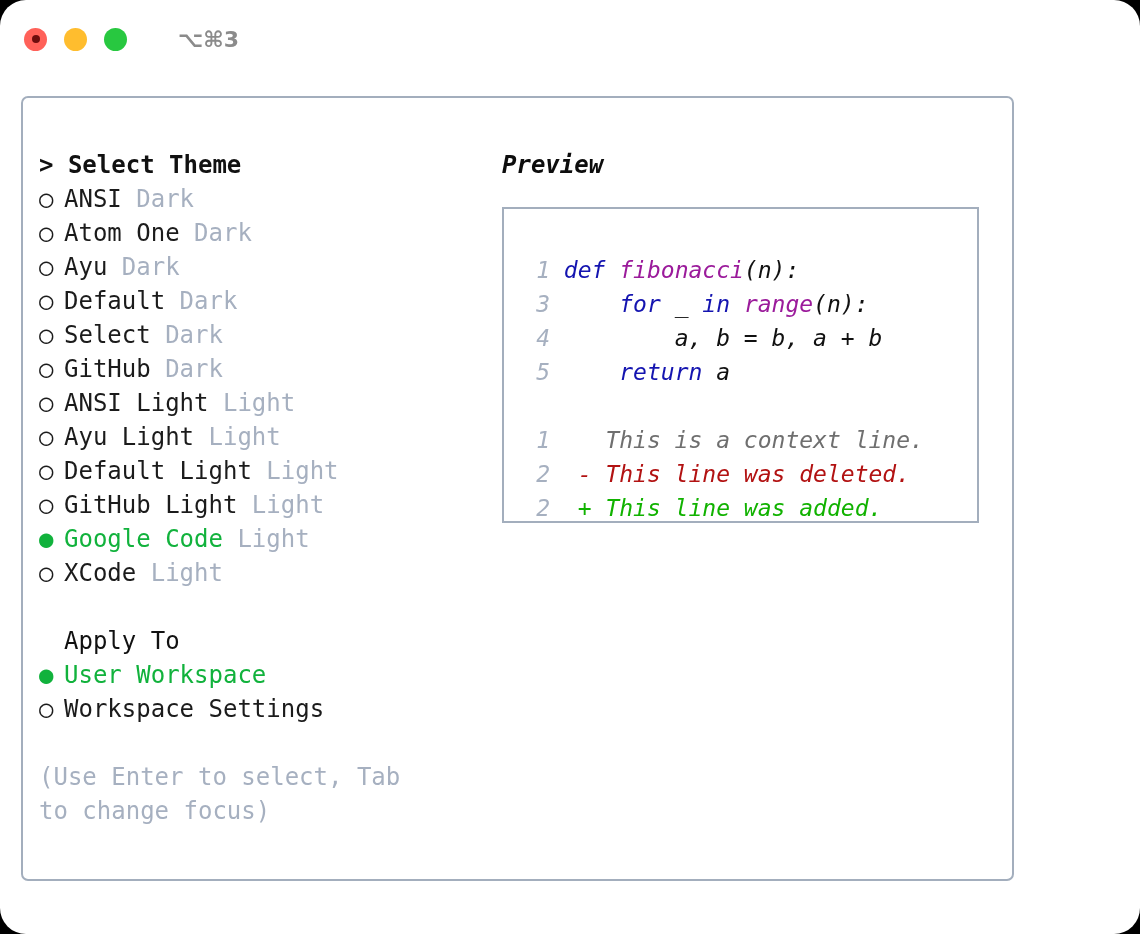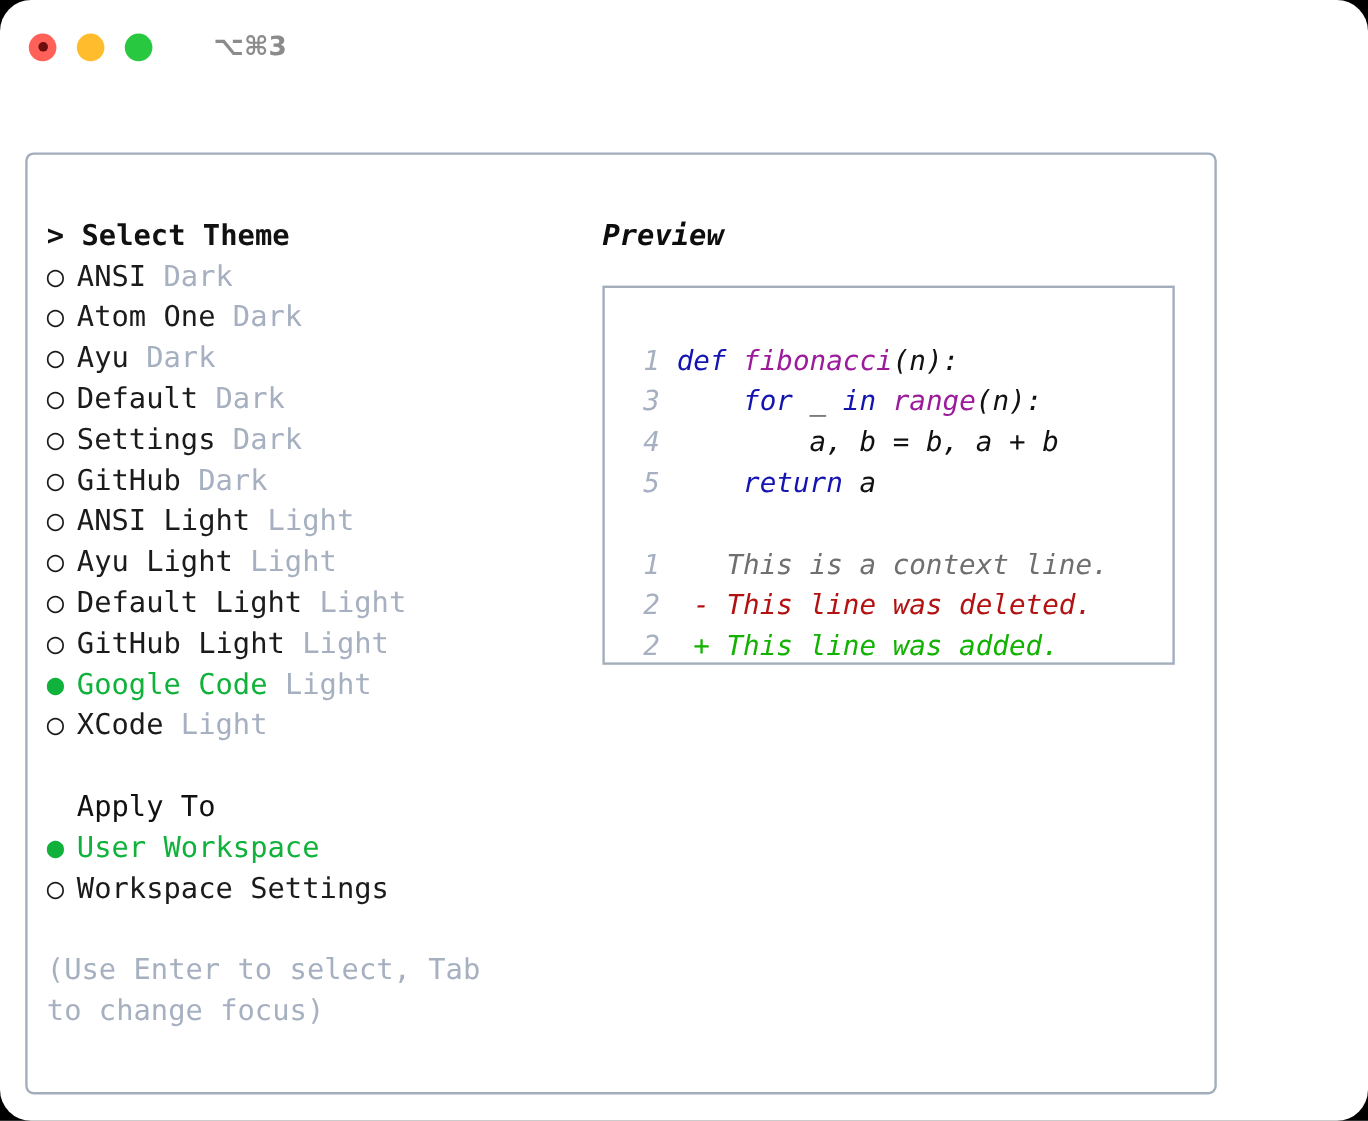--- a/index.html
+++ b/index.html
@@ -84,7 +84,6 @@
     border-radius: 7px;
     box-sizing: border-box;
     background: #ffffff;
-    margin-top: 31px;
   }
 
   

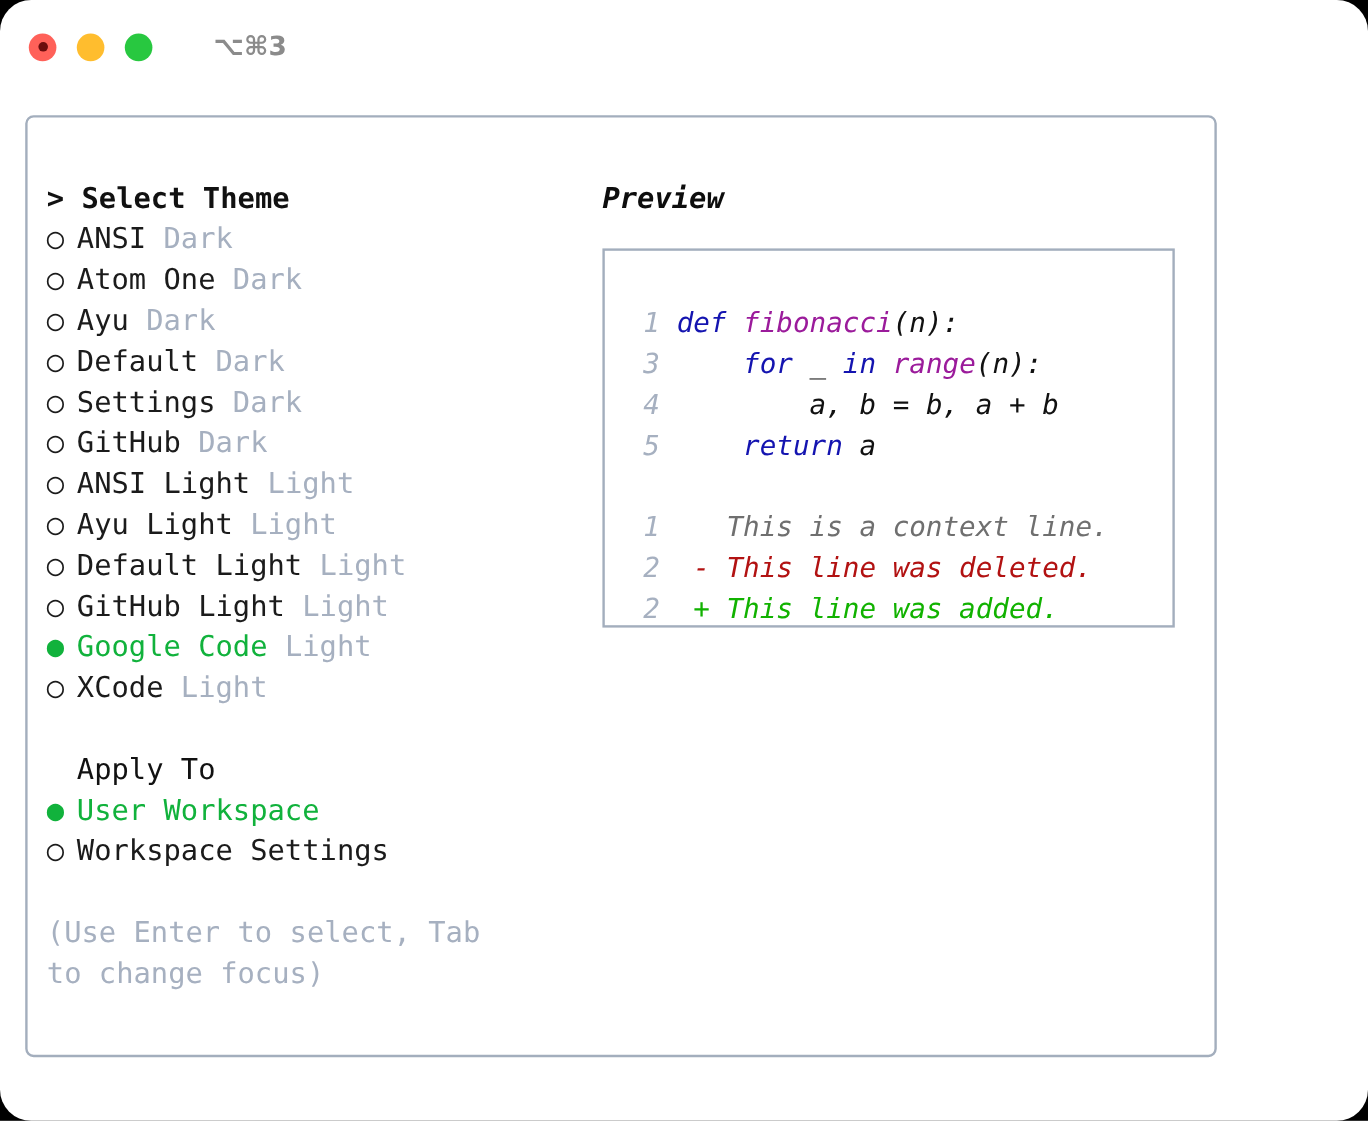--- a/index.html
+++ b/index.html
@@ -206,7 +206,7 @@
           <div class="row"><span class="marker off">○</span><span class="name">Atom One</span><span class="suffix"> Dark</span></div>
           <div class="row"><span class="marker off">○</span><span class="name">Ayu</span><span class="suffix"> Dark</span></div>
           <div class="row"><span class="marker off">○</span><span class="name">Default</span><span class="suffix"> Dark</span></div>
-          <div class="row"><span class="marker off">○</span><span class="name">Settings</span><span class="suffix"> Dark</span></div>
+          <div class="row"><span class="marker off">○</span><span class="name">Select</span><span class="suffix"> Dark</span></div>
           <div class="row"><span class="marker off">○</span><span class="name">GitHub</span><span class="suffix"> Dark</span></div>
           <div class="row"><span class="marker off">○</span><span class="name">ANSI Light</span><span class="suffix"> Light</span></div>
           <div class="row"><span class="marker off">○</span><span class="name">Ayu Light</span><span class="suffix"> Light</span></div>

